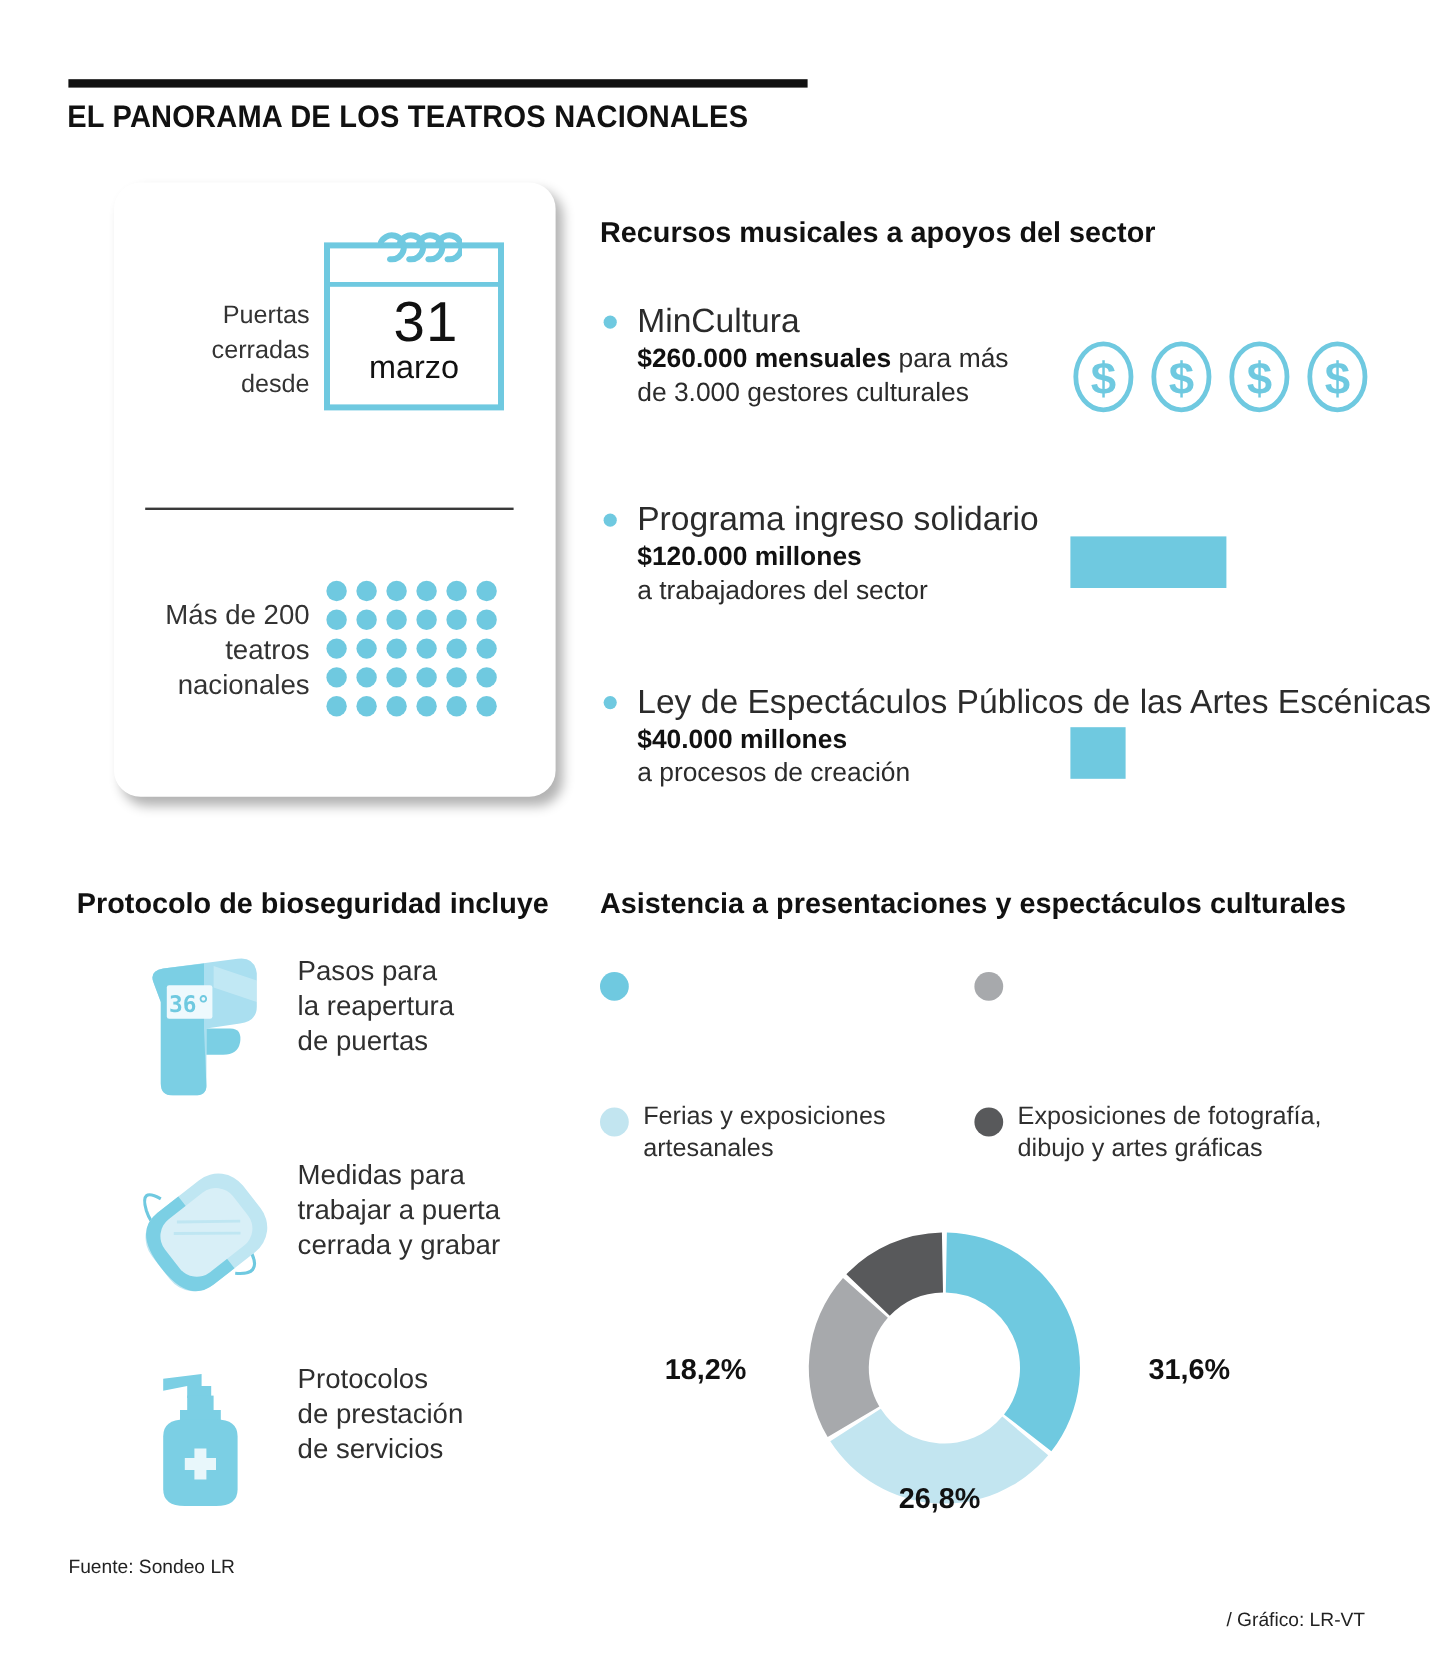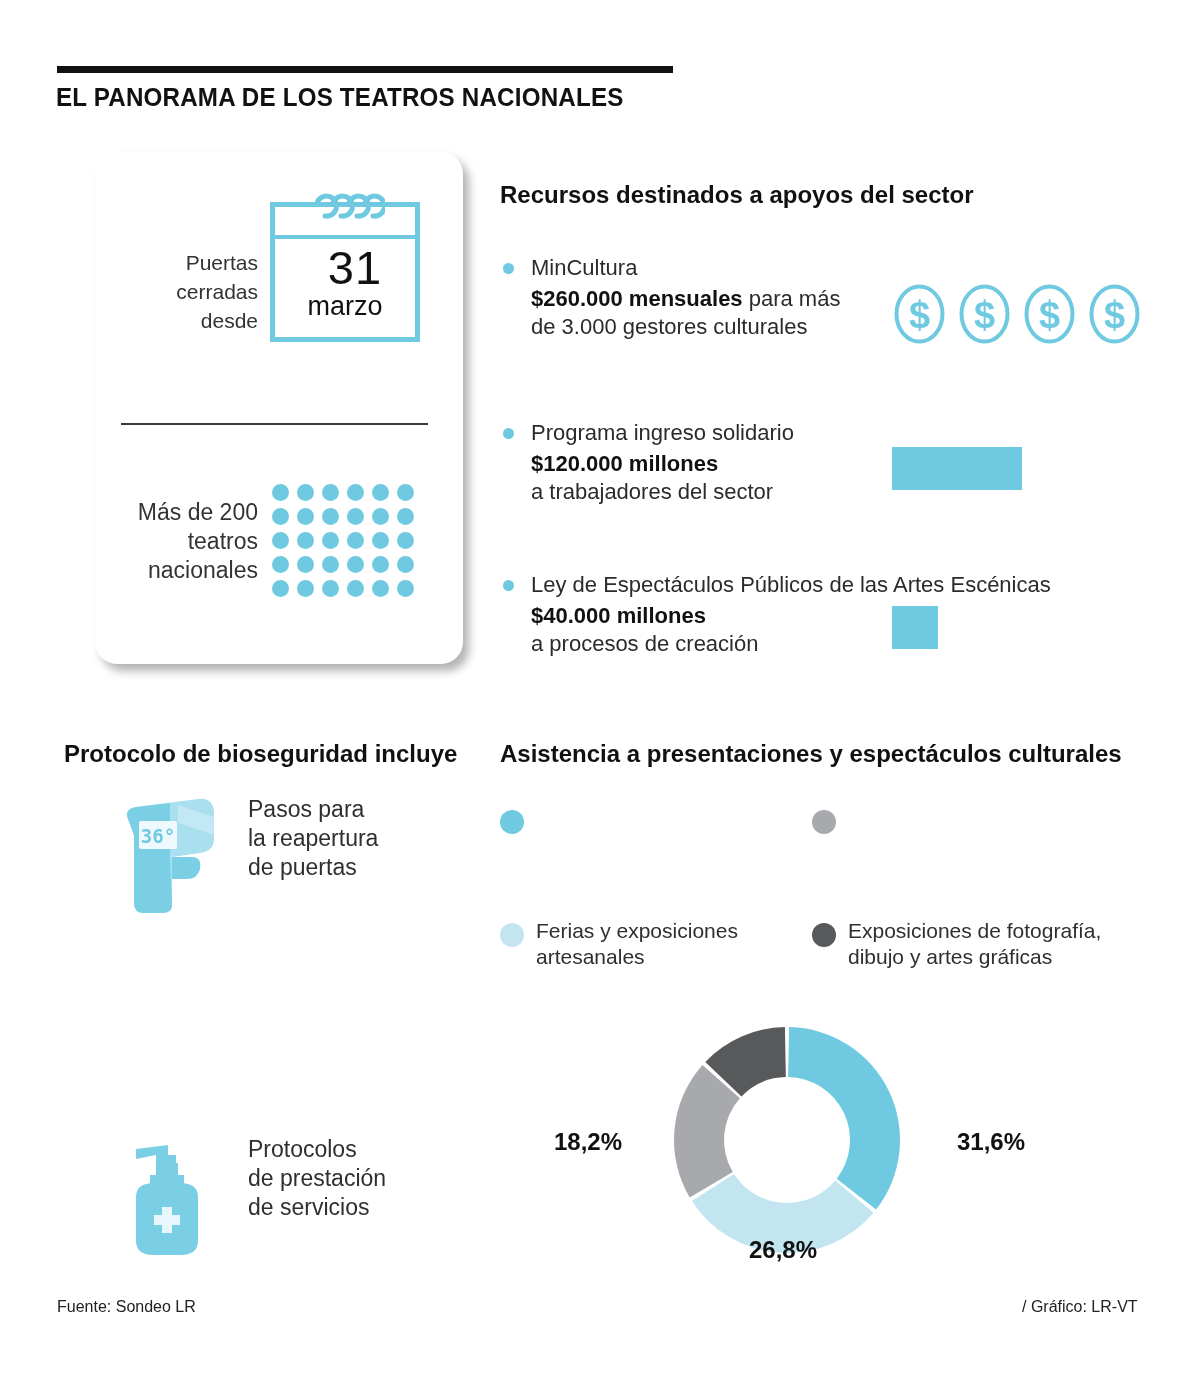--- a/index.html
+++ b/index.html
@@ -238,7 +238,7 @@
       </div>
     </div>
 
-  <div class="sec-title" id="t-recursos">Recursos destinados a apoyos del sector</div>
+  <div class="sec-title" id="t-recursos">Recursos musicales a apoyos del sector</div>
 
   <div class="res-item" id="res1">
     <span class="res-bullet"></span>

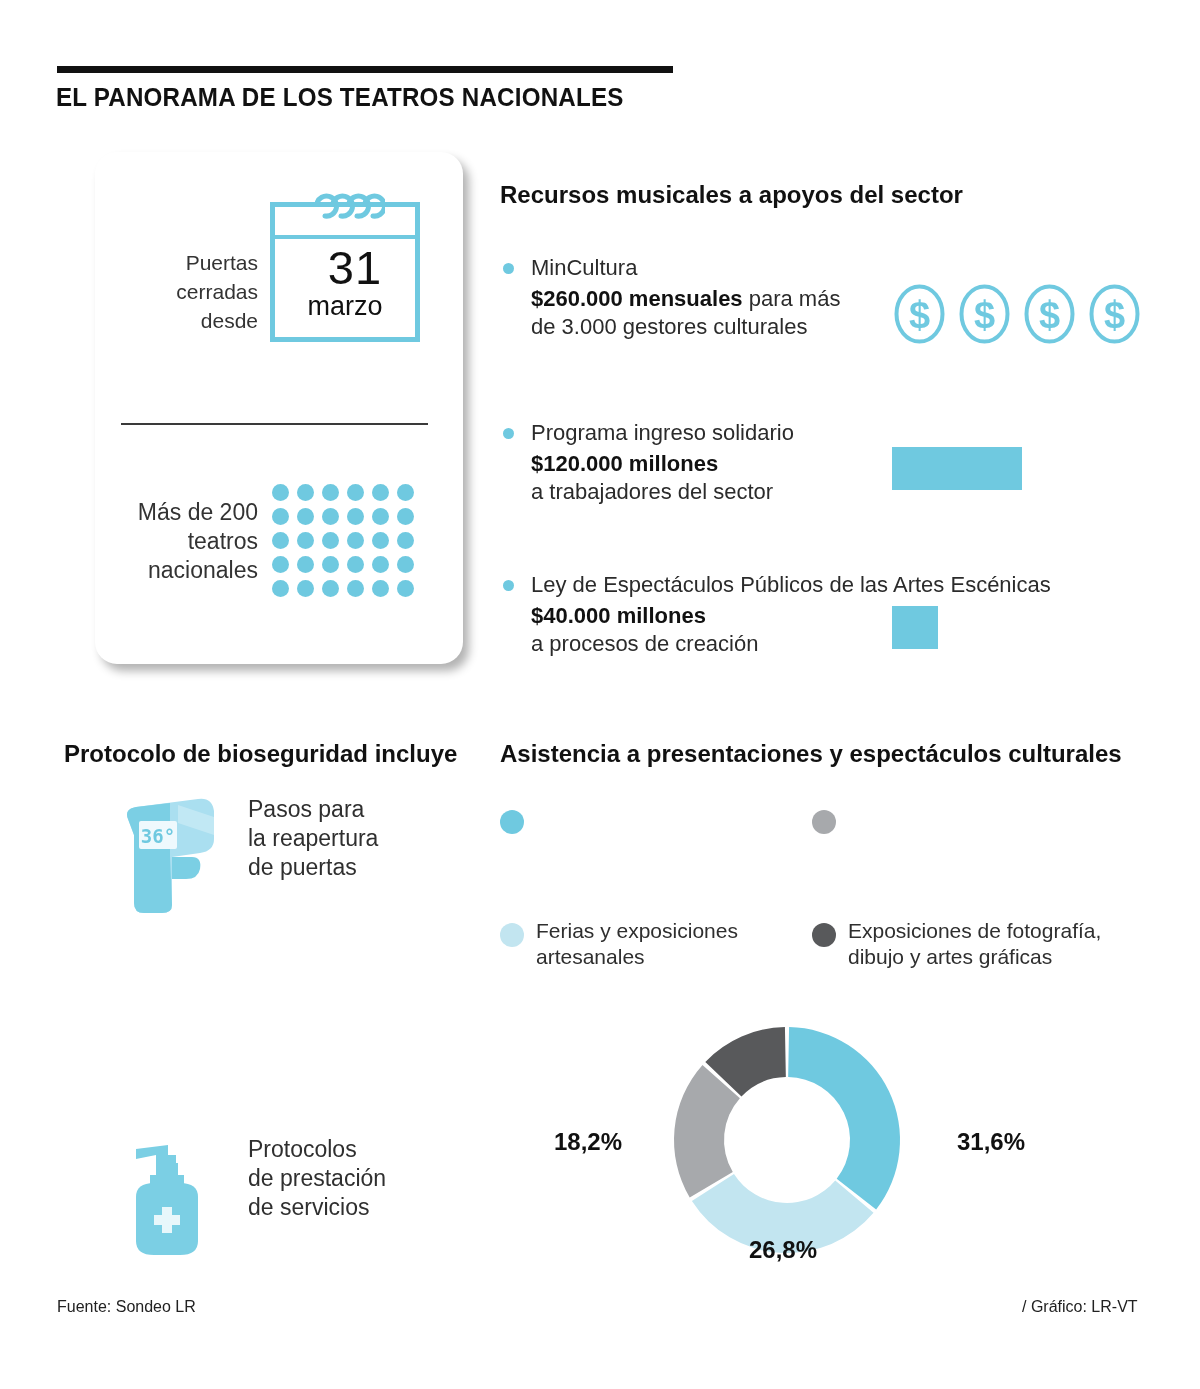--- a/index.html
+++ b/index.html
@@ -93,7 +93,7 @@
     width: 11px; height: 11px; border-radius: 50%; background: #6fc9e0;
   }
   .res-head {
-    margin-left: 28px; font-size: 22px; font-weight: 300; color: #2b2b2b;
+    margin-left: 28px; font-size: 28px; font-weight: 300; color: #2b2b2b;
     white-space: nowrap; line-height: 26px;
   }
   .res-body {

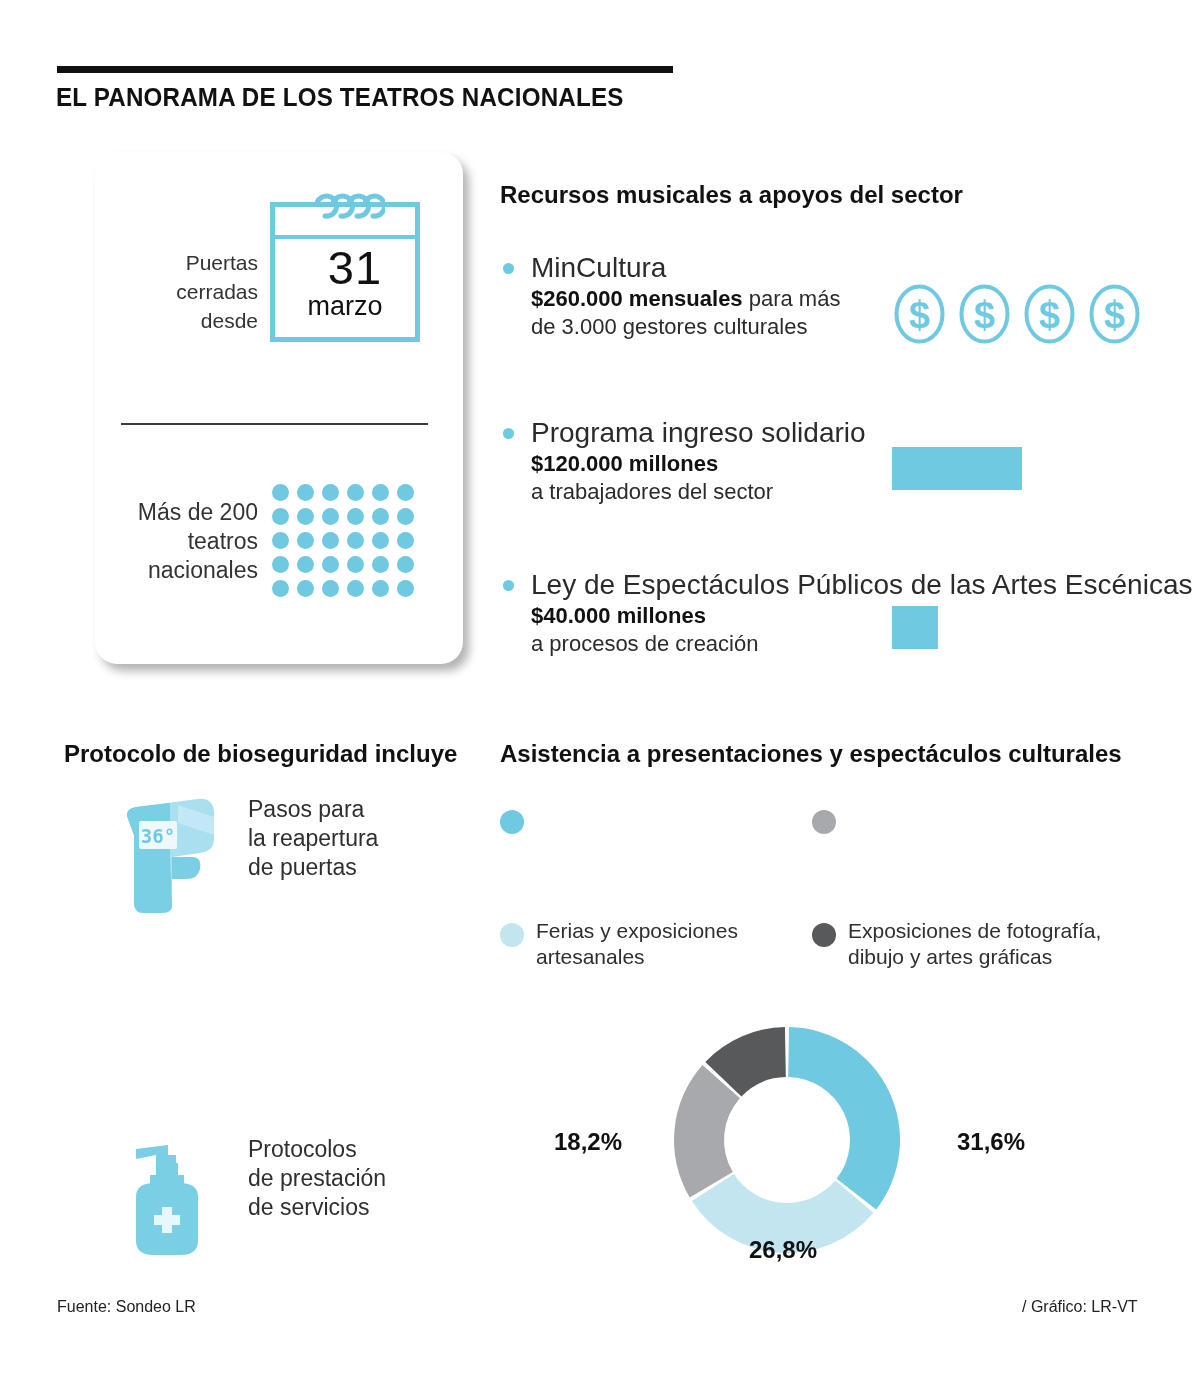--- a/index.html
+++ b/index.html
@@ -295,6 +295,26 @@
 de puertas</div>
   </div>
 
+  <div class="bio-item" id="bio2">
+    <svg class="bio-icon" width="124" height="120" viewBox="0 0 124 120">
+      <g fill="none" stroke="#6fc9e0" stroke-width="2.6">
+        <path d="M24 34 Q6 24 12 44 Q18 62 34 62"></path>
+        <path d="M86 96 Q108 98 100 80 Q92 62 76 62"></path>
+      </g>
+      <g transform="rotate(-38 62 62)">
+        <rect x="14" y="24" width="96" height="76" rx="26" fill="#bfe6f2"></rect>
+        <path d="M14 62 Q14 24 40 24 L62 24 L62 100 L40 100 Q14 100 14 62 Z" fill="#7bcfe4"></path>
+        <rect x="26" y="34" width="72" height="56" rx="18" fill="#d8eff7"></rect>
+        <g stroke="#bfe6f2" stroke-width="2.4">
+          <line x1="40" y1="46" x2="84" y2="80"></line>
+          <line x1="48" y1="40" x2="90" y2="72"></line>
+        </g>
+      </g>
+    </svg>
+    <div class="bio-text" style="white-space: pre-line;">Medidas para
+trabajar a puerta
+cerrada y grabar</div>
+  </div>
 
   <div class="bio-item" id="bio3">
     <svg class="bio-icon" width="124" height="125" viewBox="0 0 124 125">

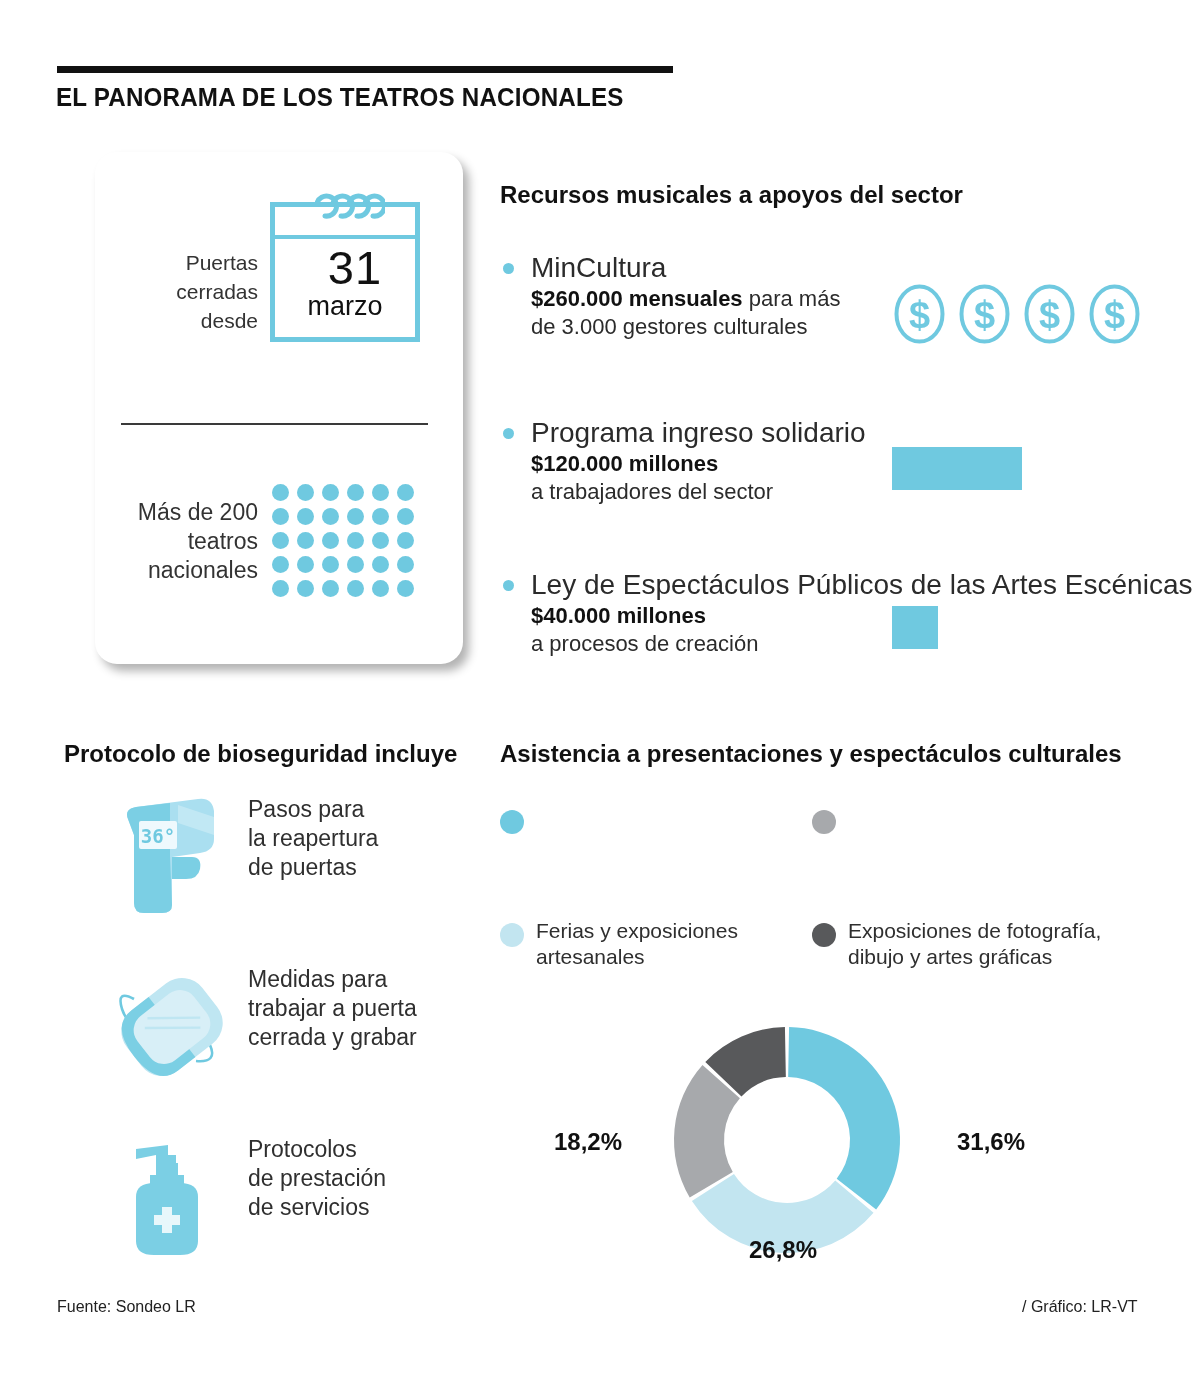--- a/index.html
+++ b/index.html
@@ -159,7 +159,7 @@
     font-size: 16px; color: #222; white-space: nowrap;
   }
   #foot-left { left: 57px; }
-  #foot-right { left: 1022px; }
+  #foot-right { left: 1022px; margin-top: 44px; }
 </style>
 </head>
 <body>

